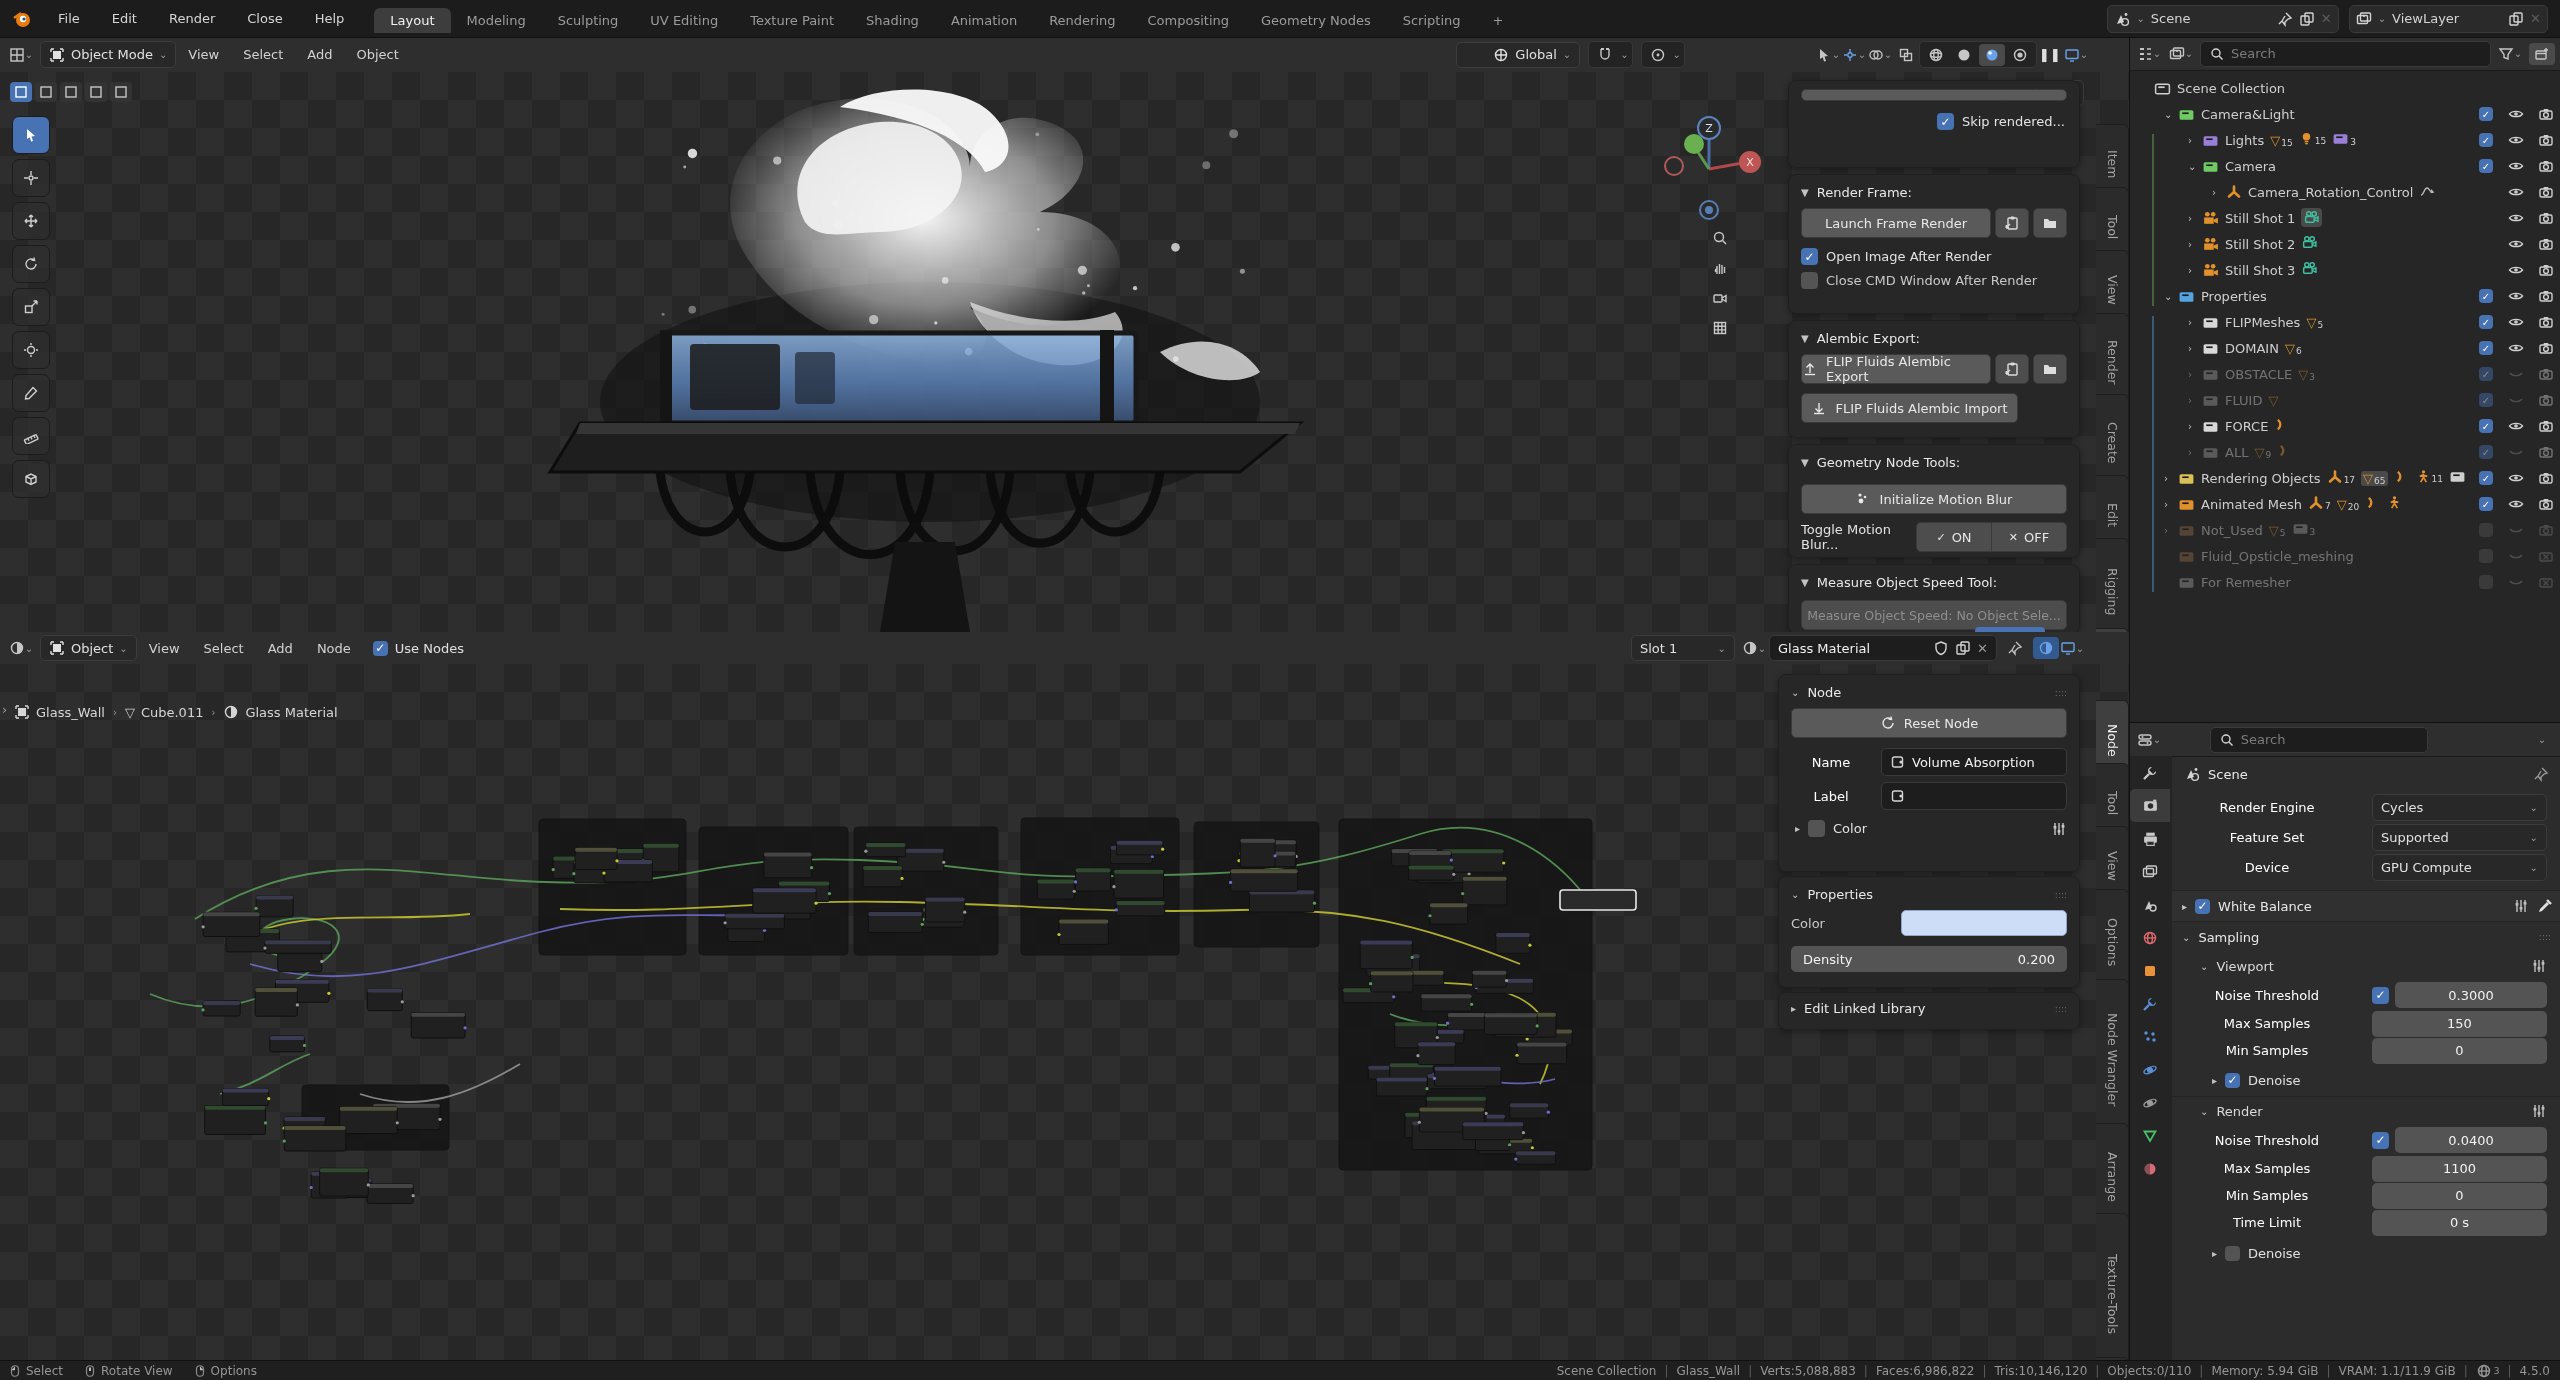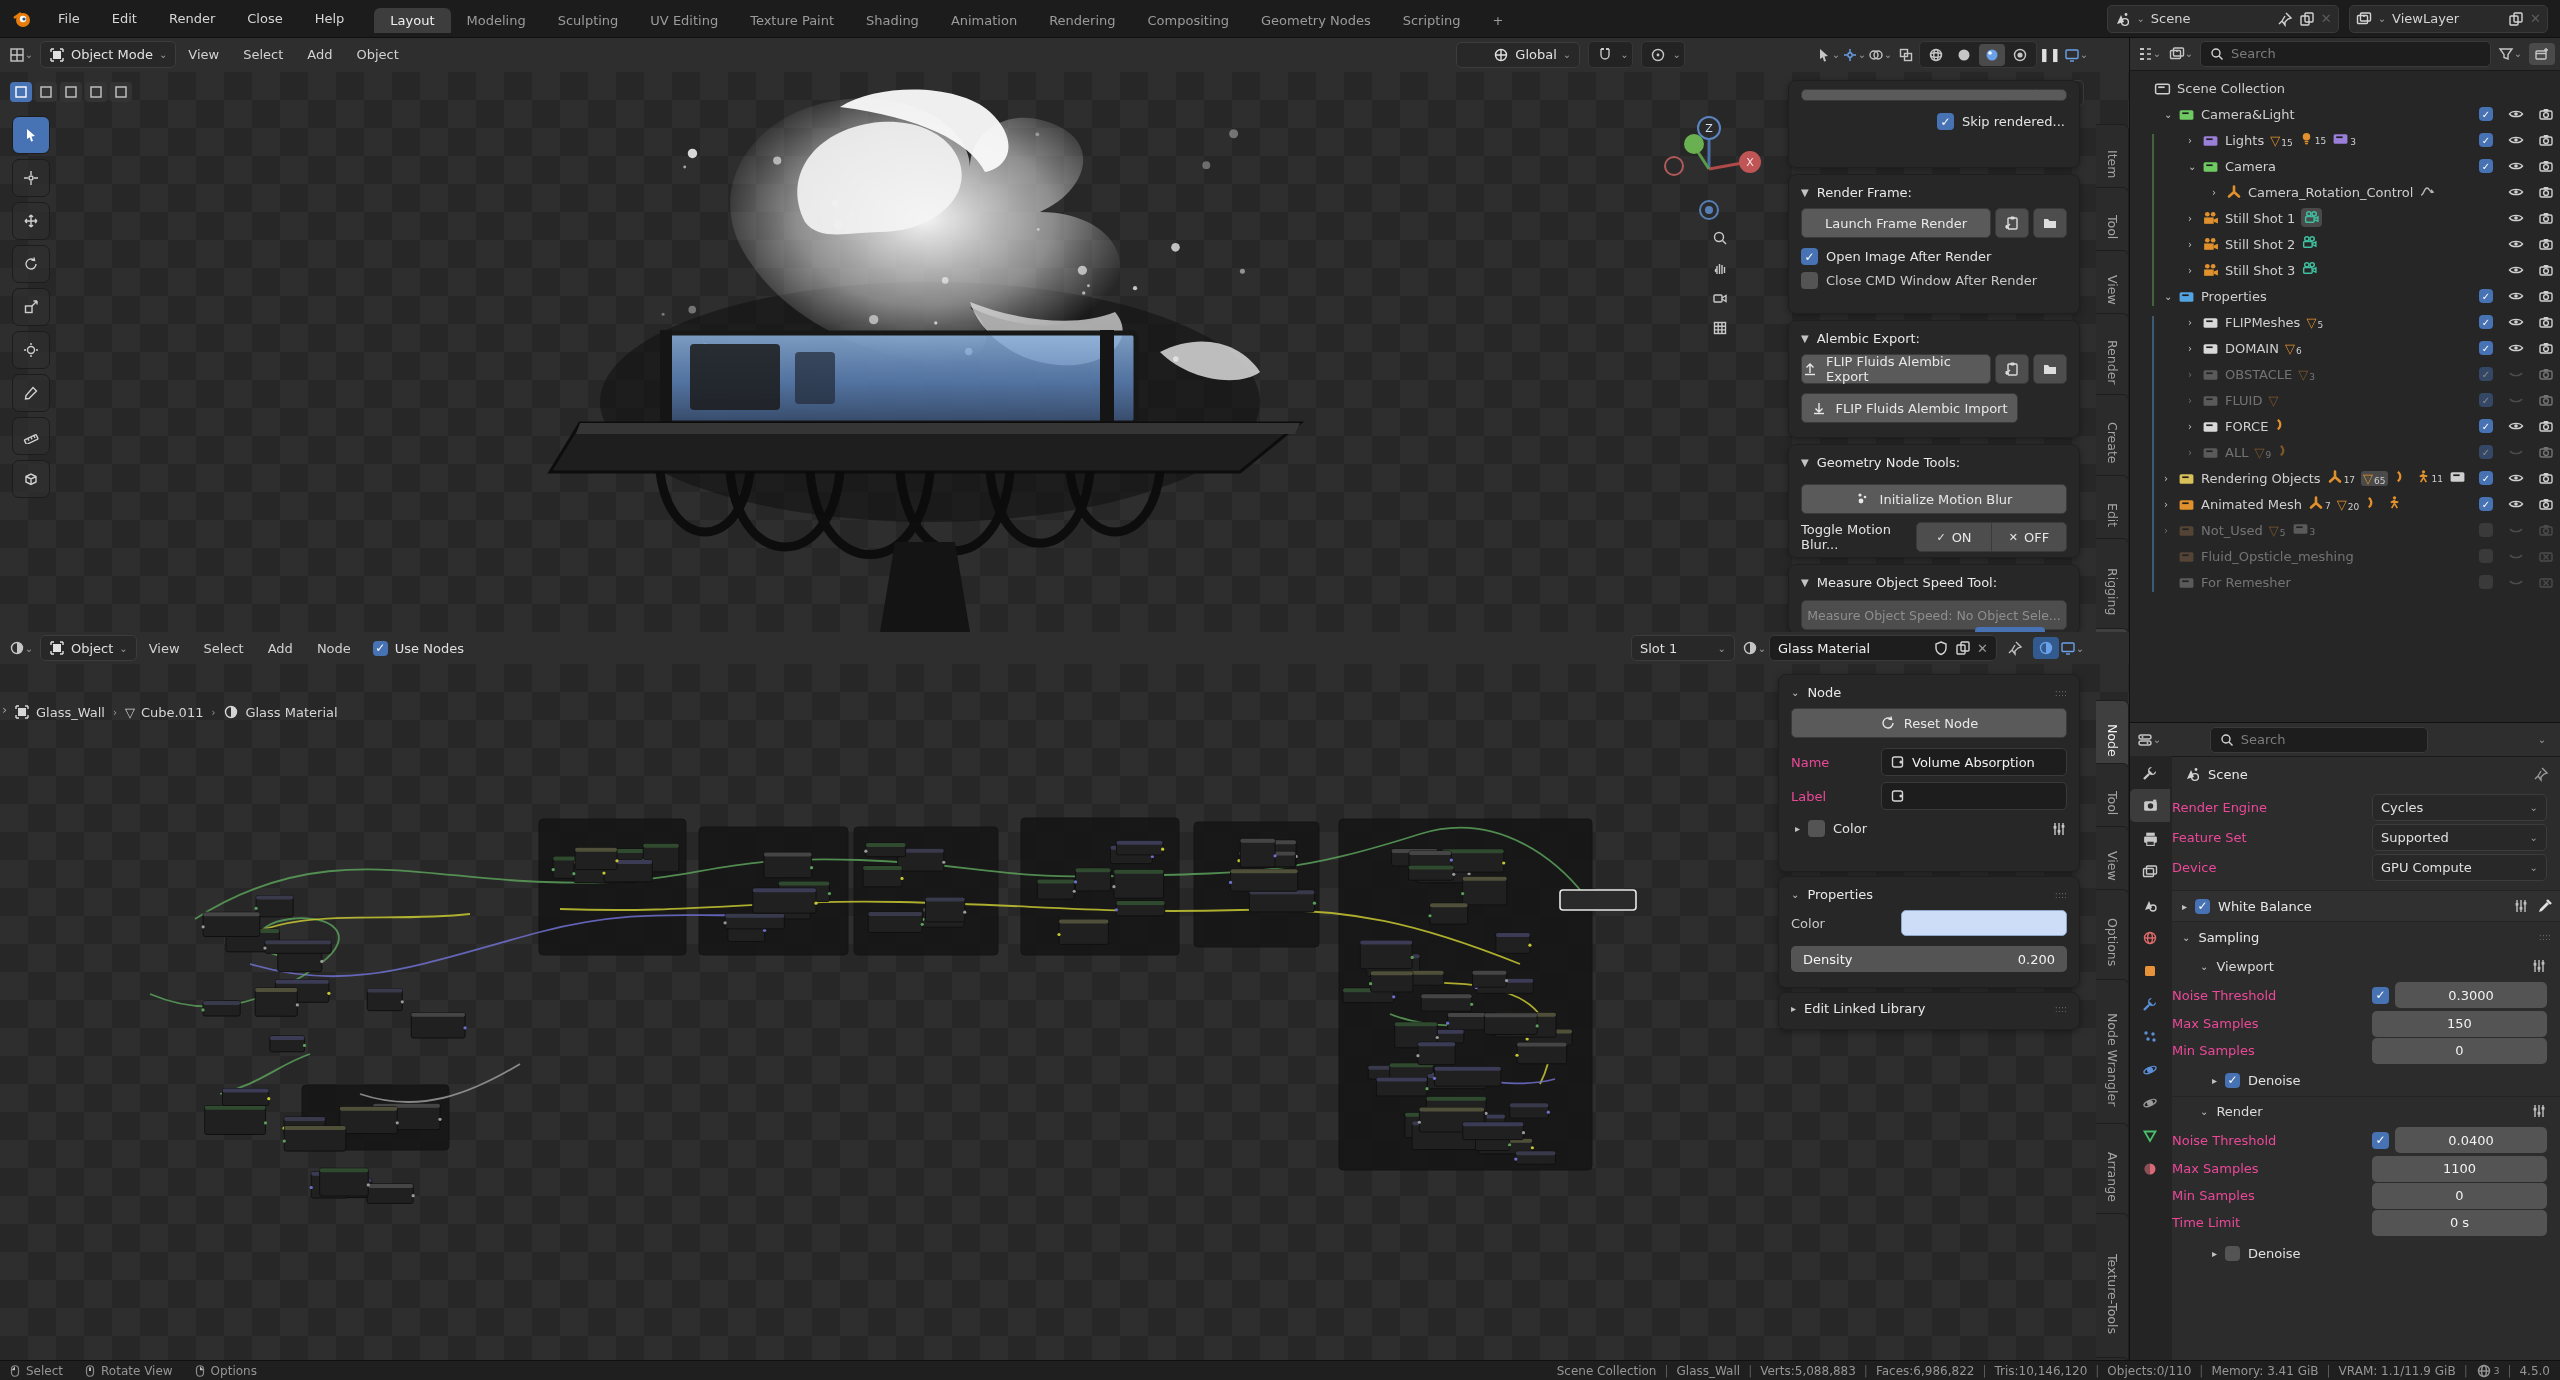--- a/index.html
+++ b/index.html
@@ -51,7 +51,7 @@
   
   #props{left:2129px;top:722px;width:431px;height:638px;background:#2c2c2c;border-left:1px solid #101010;border-top:1px solid #101010;}
   .pr-row{display:flex;align-items:center;height:30px;}
-  .pr-label{width:190px;text-align:left;padding-right:10px;color:#ec4899;flex:none;}
+  .pr-label{width:190px;text-align:center;padding-right:10px;color:#ffffff;flex:none;}
   .pr-field{flex:1;margin-right:14px;}
   .sec-head{display:flex;align-items:center;gap:8px;color:#e8e8e8;height:30px;padding-left:10px;background:#303030;border-top:1px solid #242424;}
   .subsec{color:#dadada;}

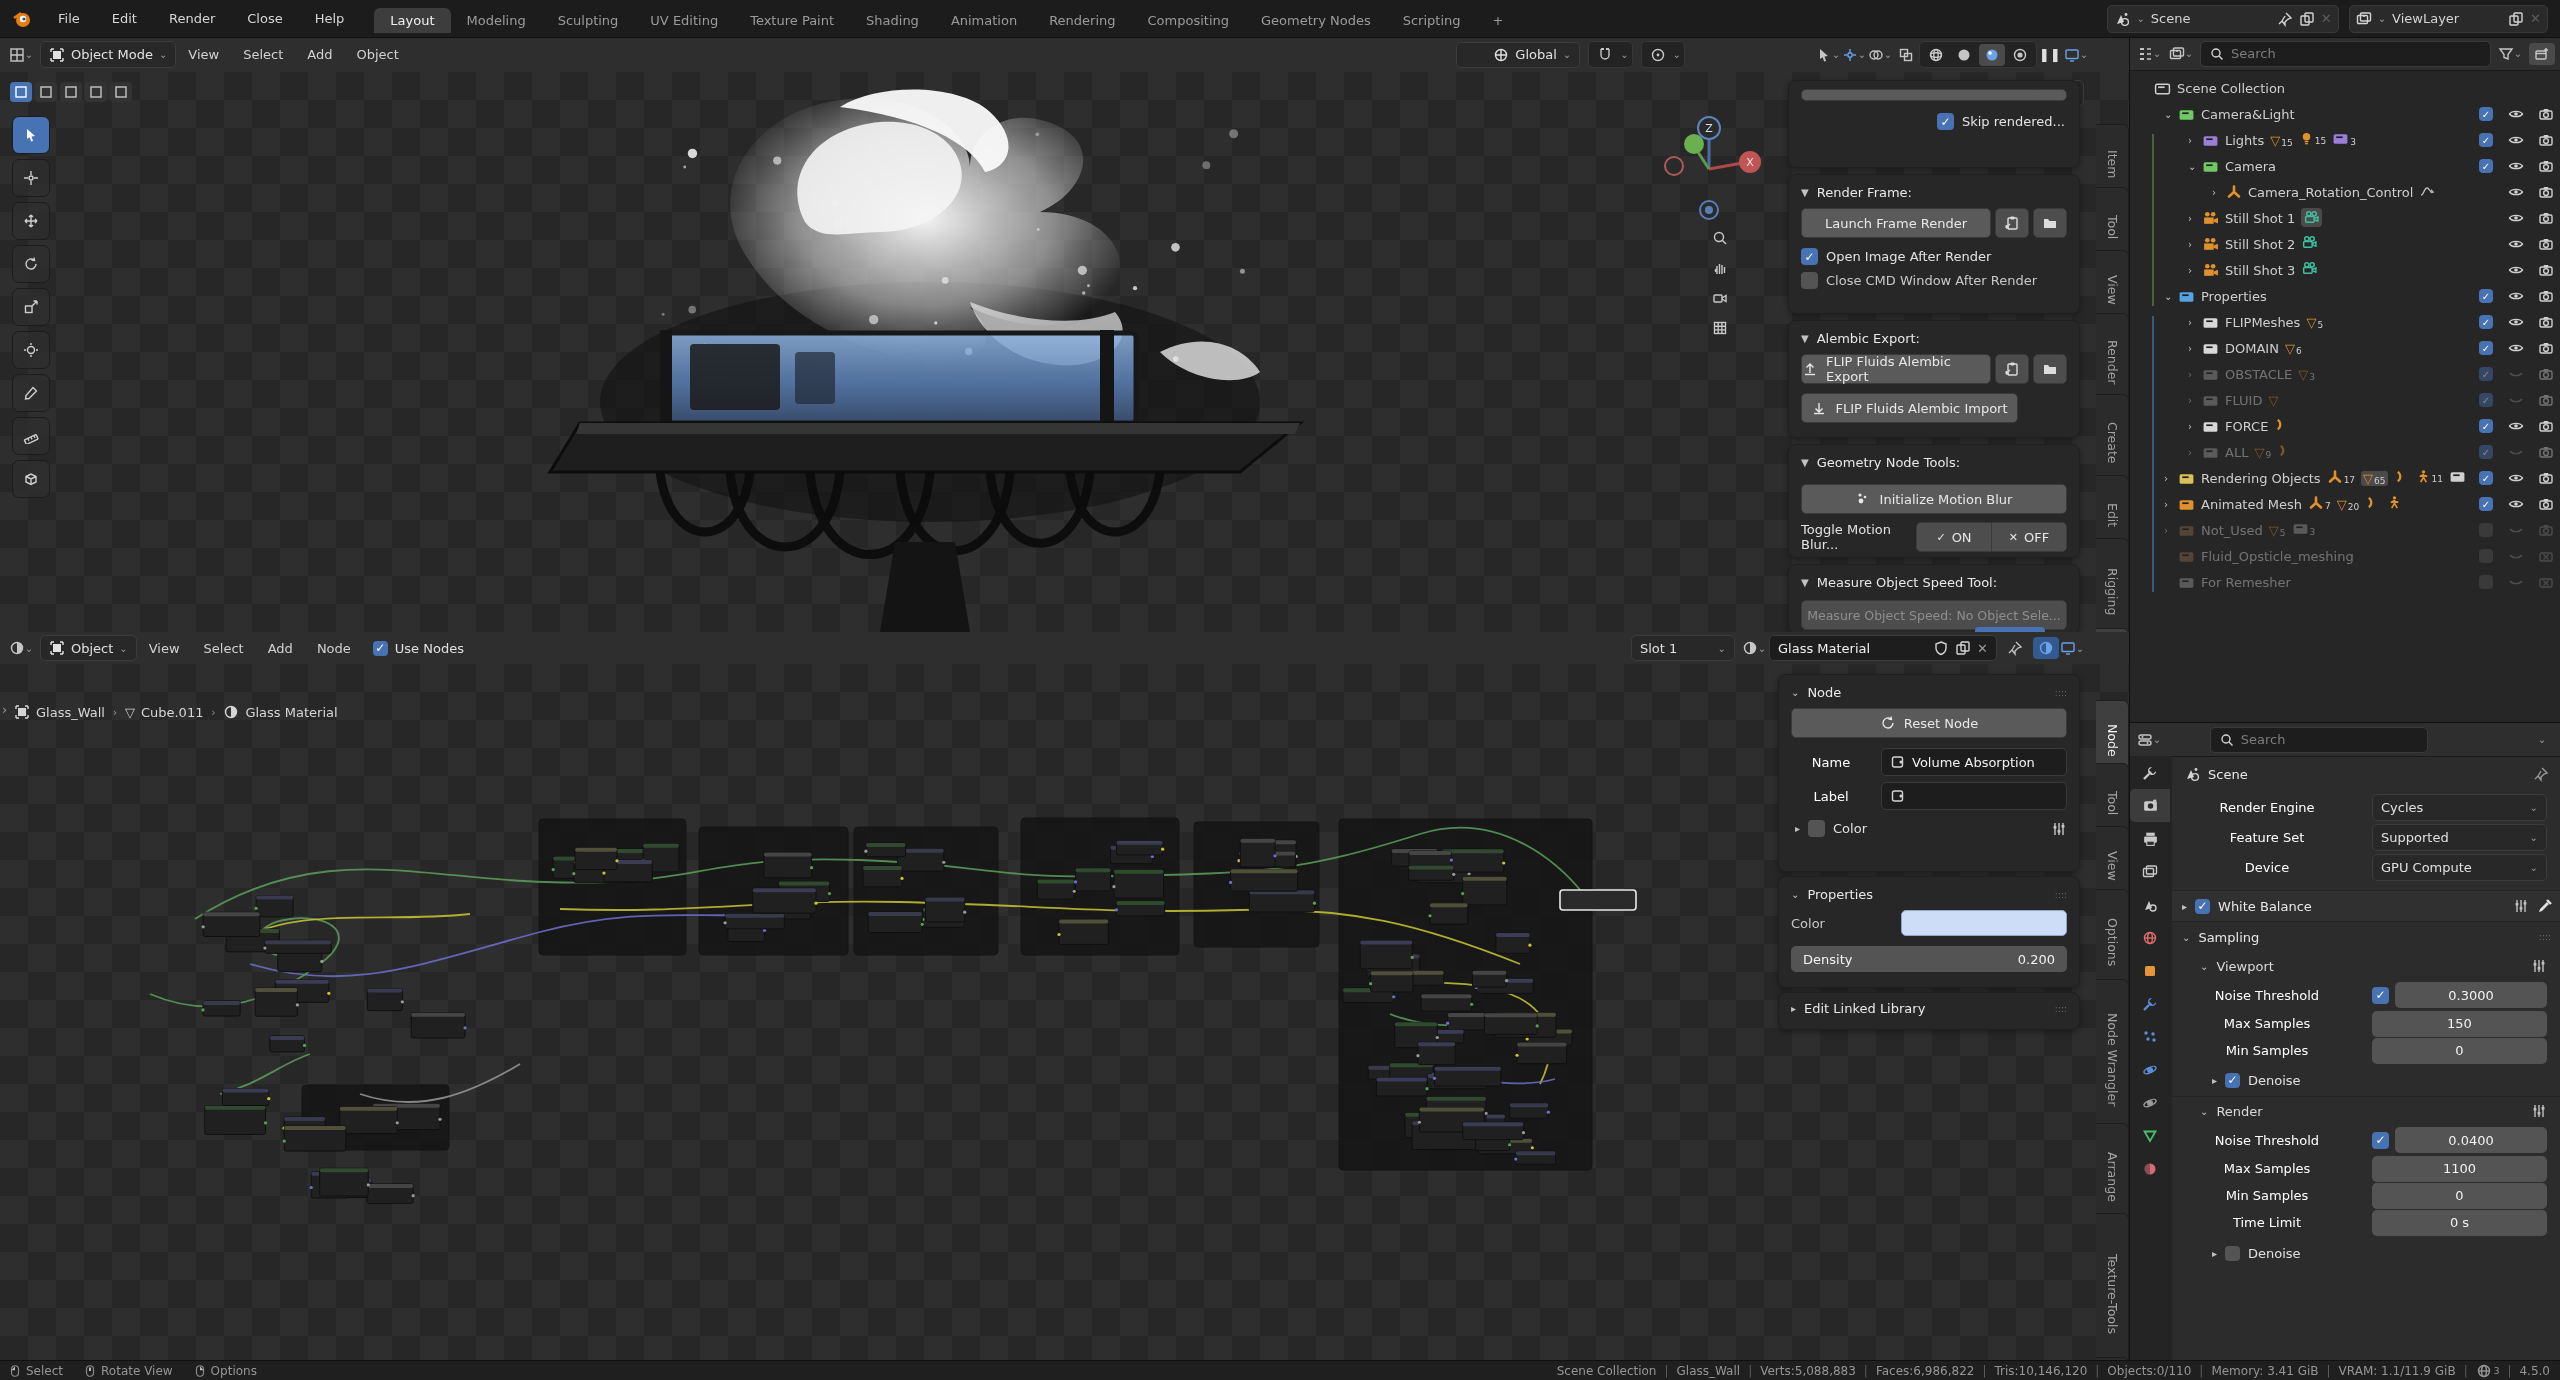--- a/index.html
+++ b/index.html
@@ -2122,7 +2122,7 @@
       <span class="sb-sep">|</span>
       <span class="sb-seg">Objects:0/110</span>
       <span class="sb-sep">|</span>
-      <span class="sb-seg">Memory: 3.41 GiB</span>
+      <span class="sb-seg">Memory: 5.94 GiB</span>
       <span class="sb-sep">|</span>
       <span class="sb-seg">VRAM: 1.1/11.9 GiB</span>
     </span>

